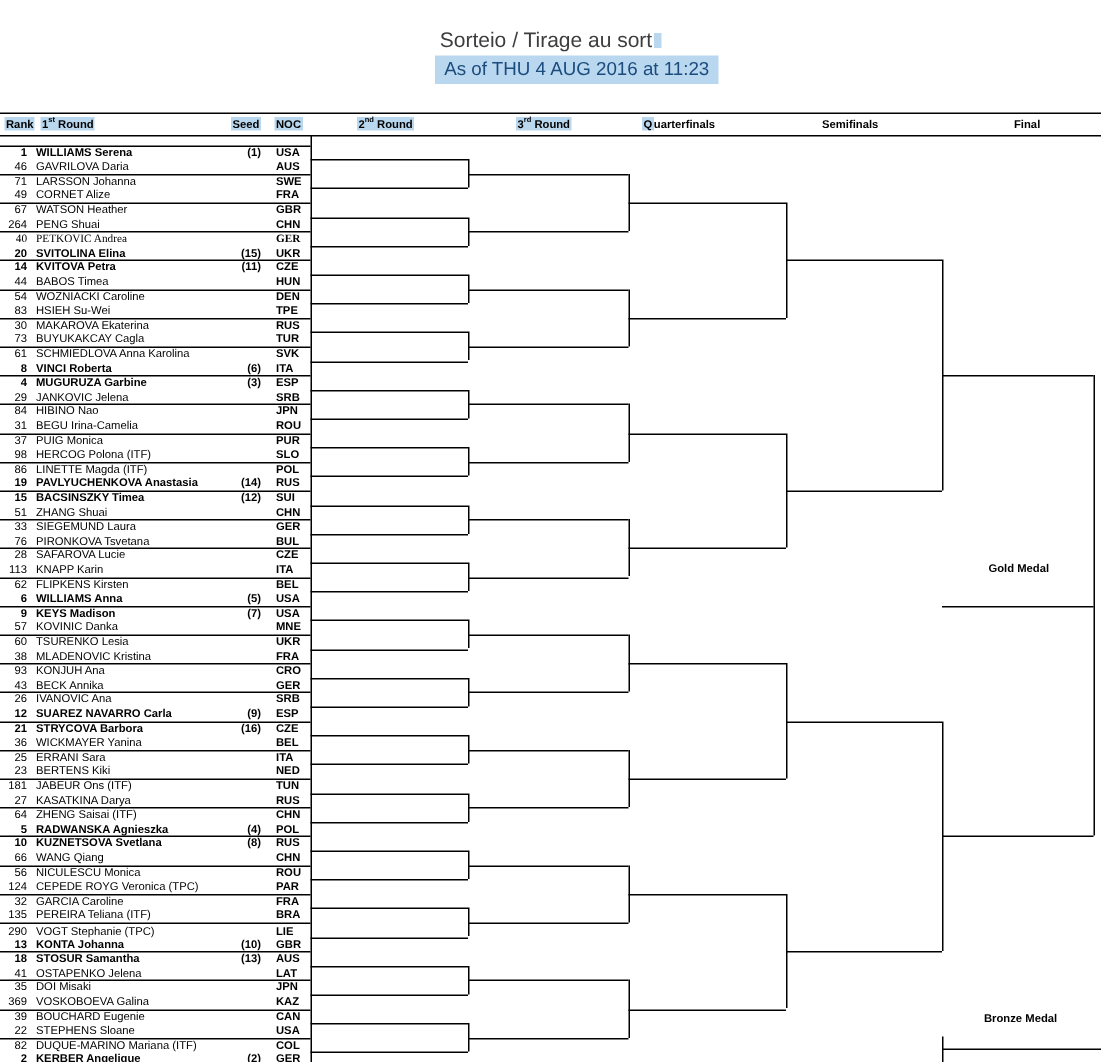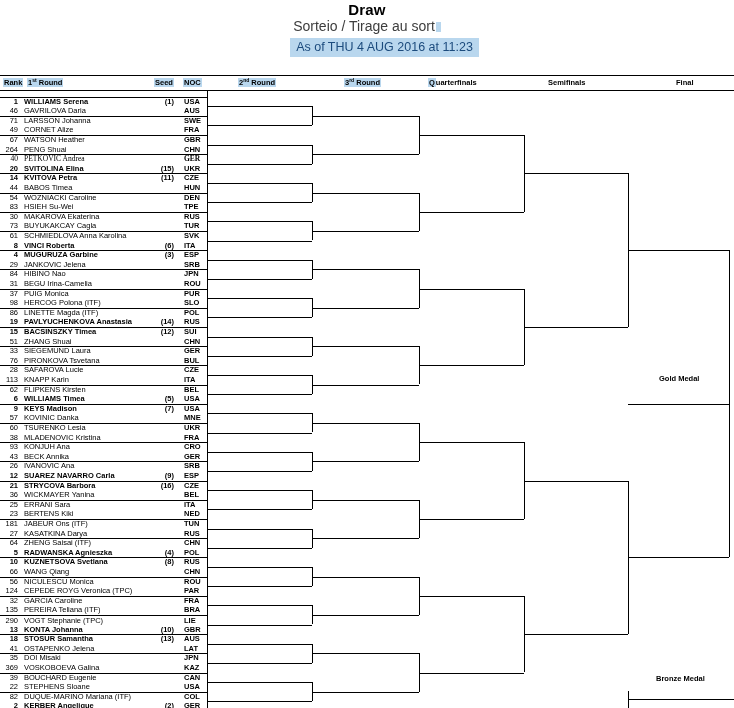--- a/index.html
+++ b/index.html
@@ -39,7 +39,6 @@
 
 <div id="page" style="--hl: #b9d7ee; --asof: #1c4b7d;">
 
-  <div class="title">Draw</div>
 
   <div class="subtitle"><span>Sorteio / Tirage au sort</span><span class="caret"></span></div>
 

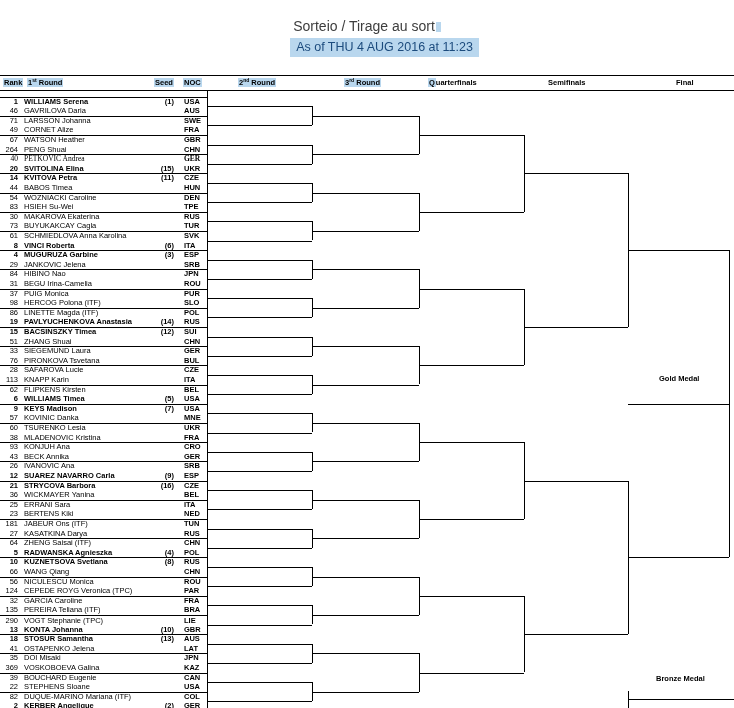--- a/index.html
+++ b/index.html
@@ -245,7 +245,7 @@
   </div>
       <div class="prow seeded" style="top: 394.1px;">
     <span class="rank">6</span>
-    <span class="pname">WILLIAMS Timea</span>
+    <span class="pname">WILLIAMS Anna</span>
     <span class="pseed">(5)</span>
     <span class="pnoc">USA</span>
   </div>

